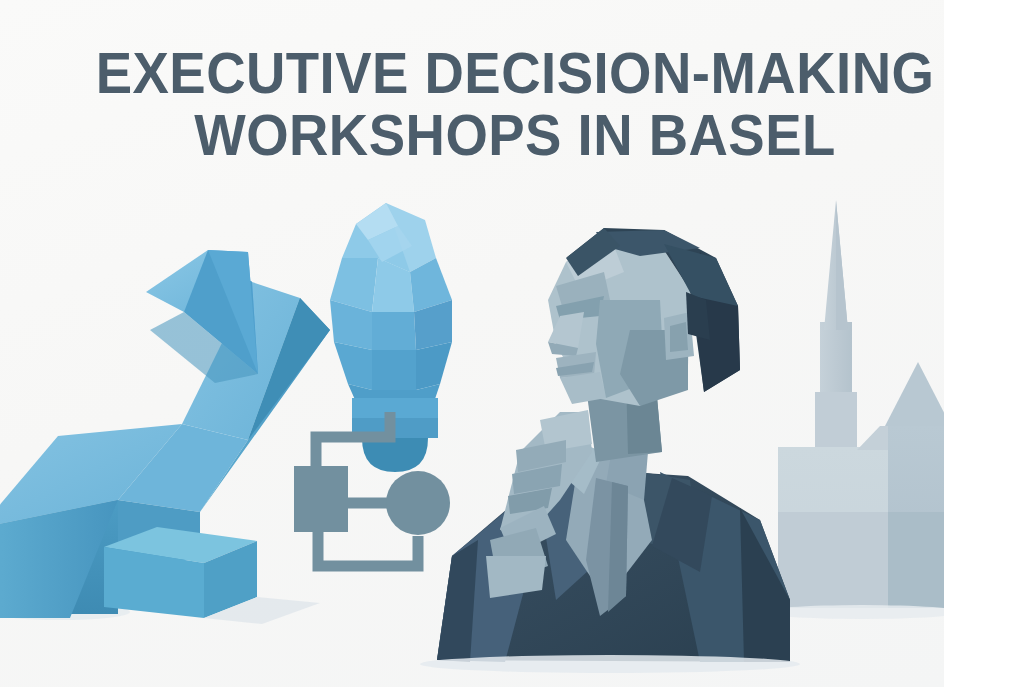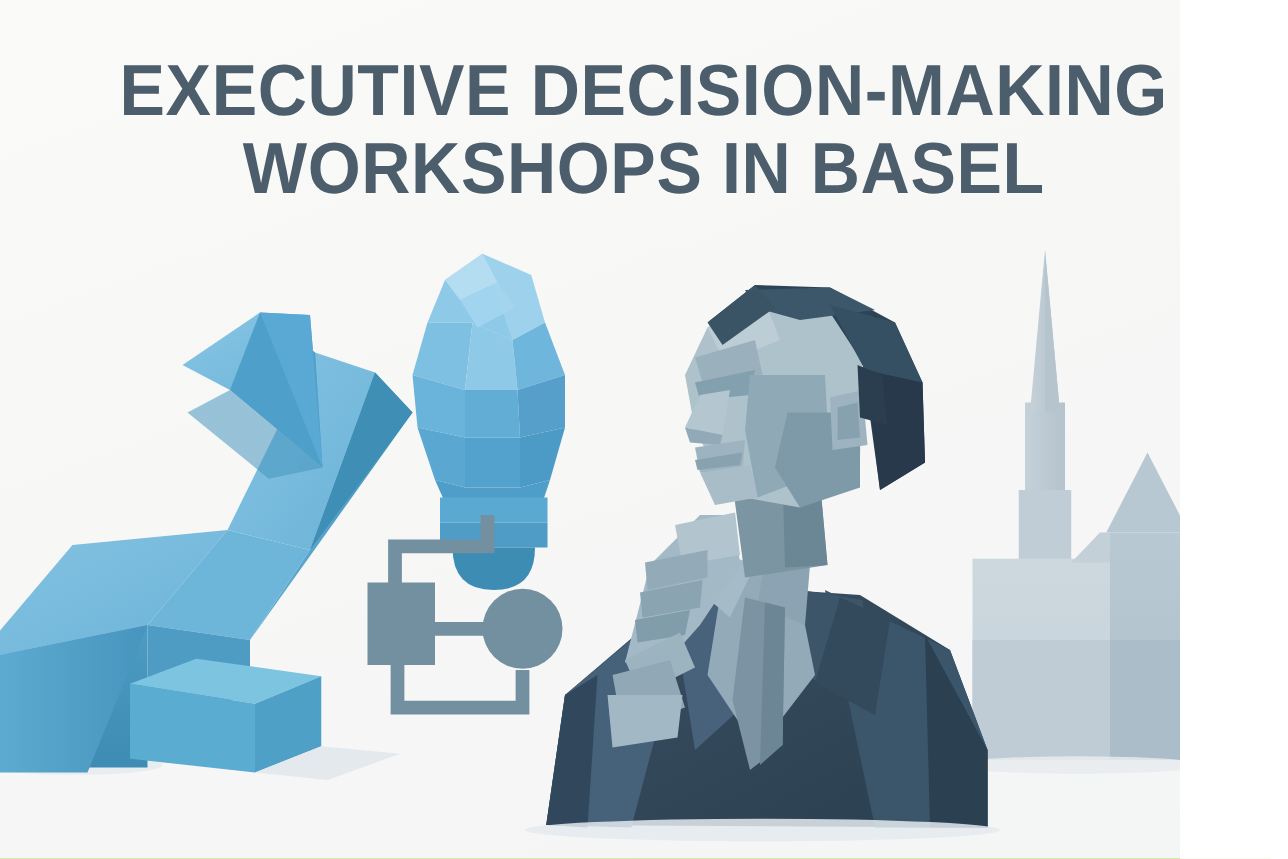--- a/index.html
+++ b/index.html
@@ -16,7 +16,7 @@
     width: 944px;
     height: 687px;
     overflow: hidden;
-    background: #84cc16;
+    background: #fef9c3;
   }
   #poster-bg {
     position: absolute;

